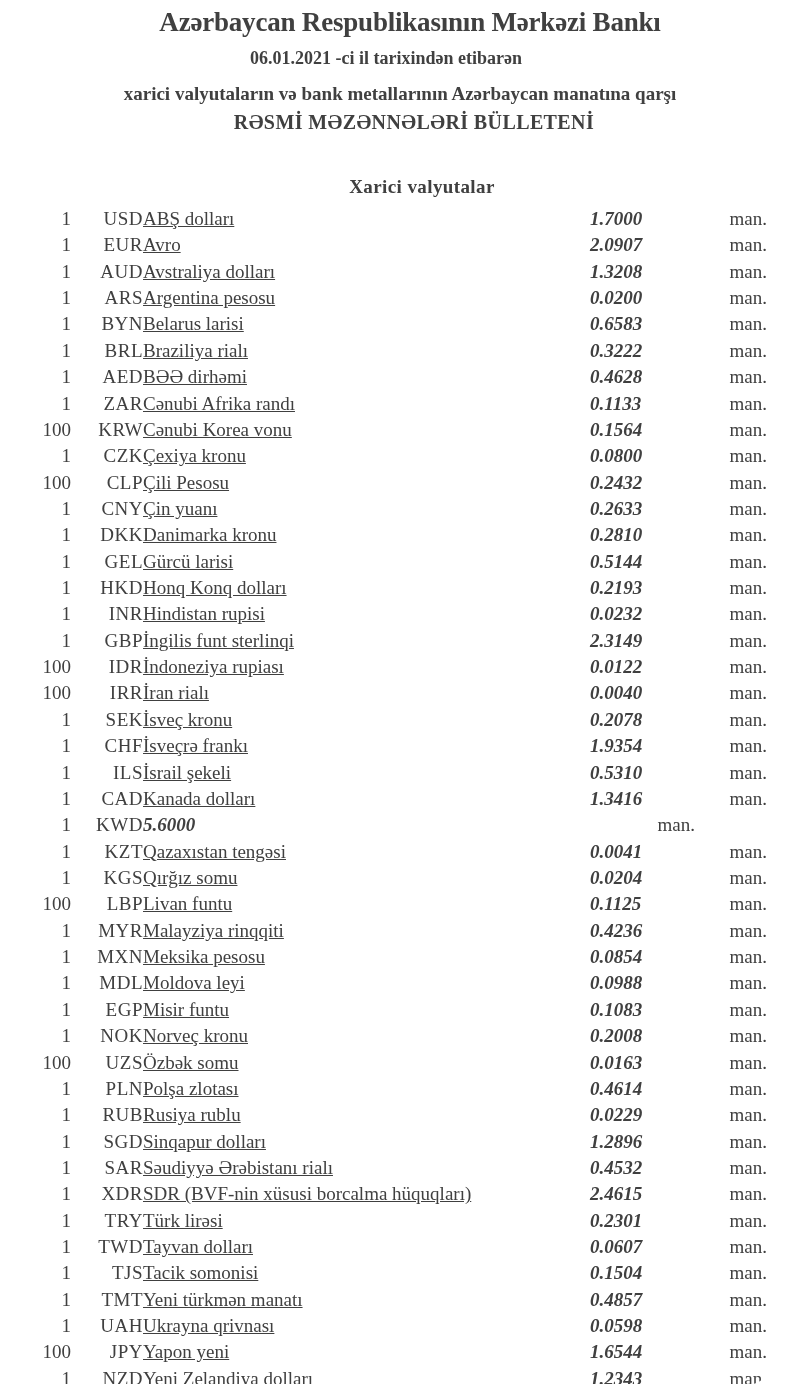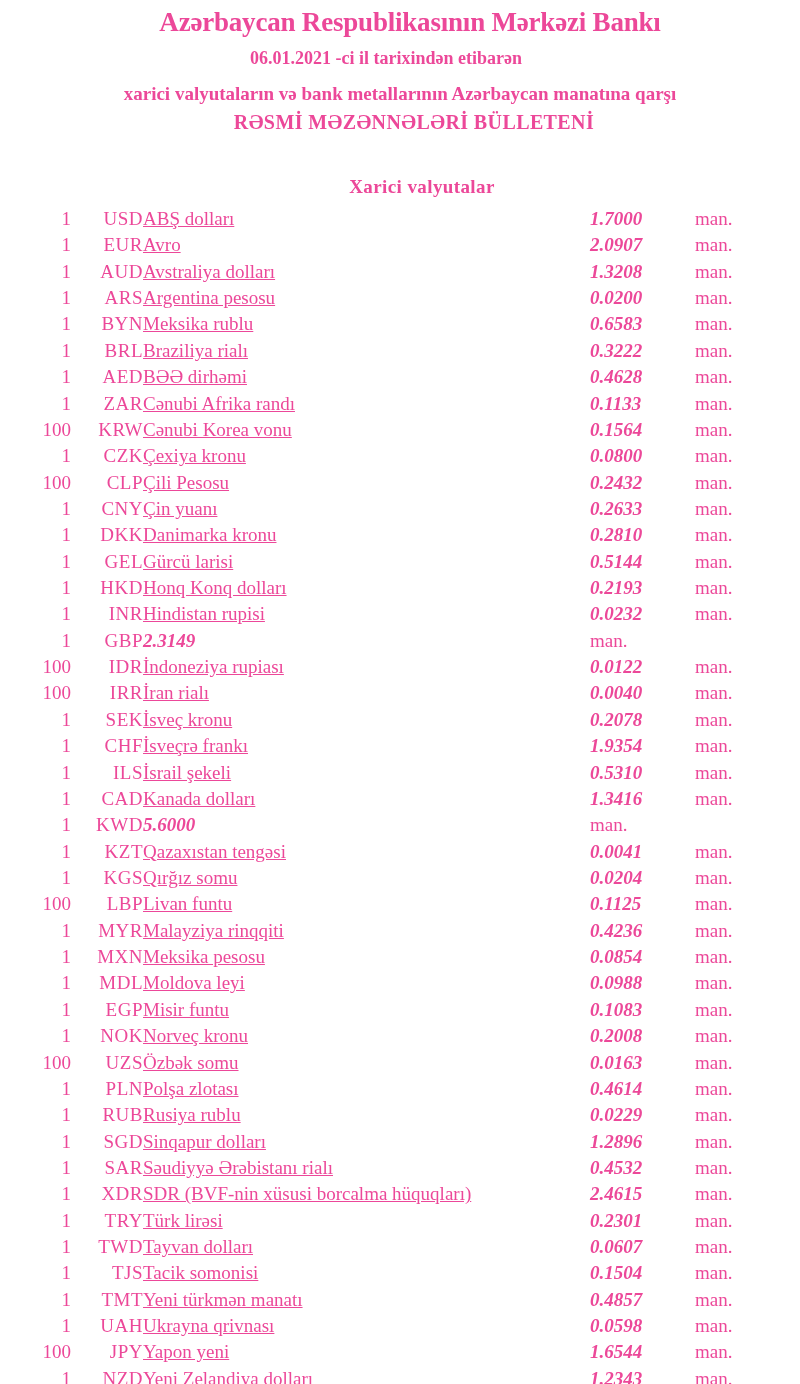--- a/index.html
+++ b/index.html
@@ -10,7 +10,7 @@
     height: 1384px;
     margin: 0 auto;
     background: #ffffff;
-    color: #ec4899;
+    color: #404040;
     font-family: "Liberation Serif", serif;
     overflow: hidden;
     border-radius: 16px;

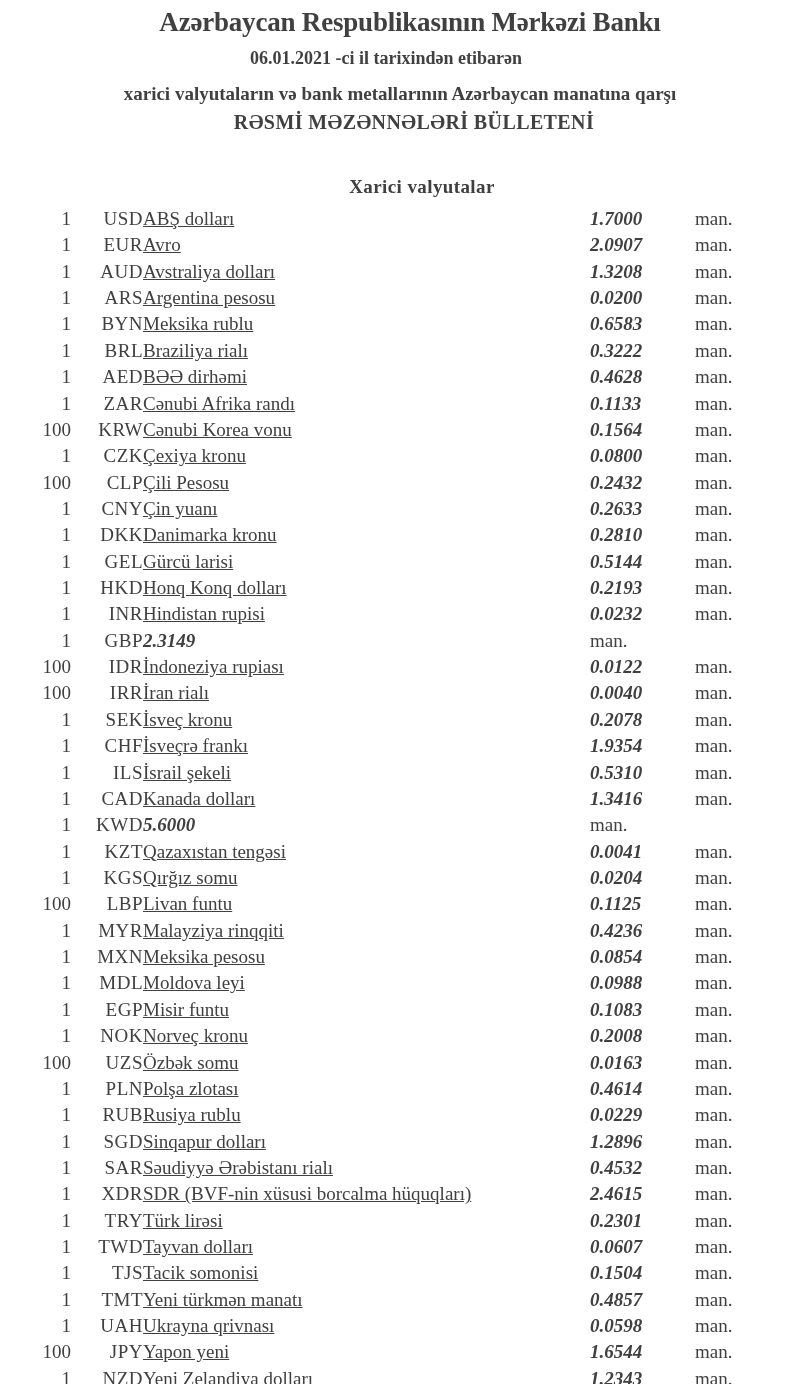--- a/index.html
+++ b/index.html
@@ -71,7 +71,7 @@
   .cell-code { text-align: right; letter-spacing: 0.5px; }
   .cell-name { text-align: left; text-decoration: underline; }
   .cell-rate { text-align: left; padding-right: 15px; font-weight: 700; font-style: italic; }
-  .cell-unit { text-align: left; }
+  .cell-unit { text-align: right; }
 </style>
 </head>
 <body>

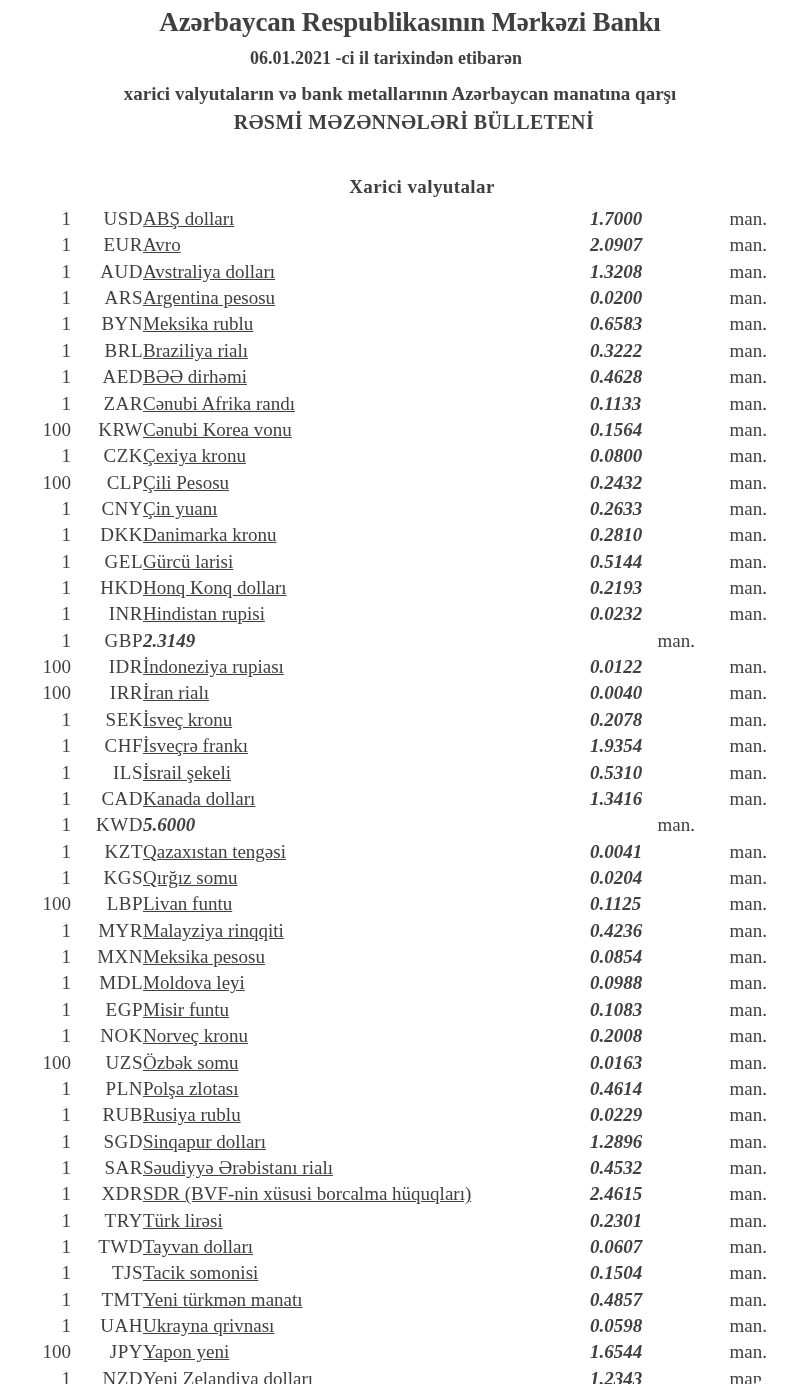--- a/index.html
+++ b/index.html
@@ -124,7 +124,7 @@
   <div class="row">
     <span class="cell-qty">1</span>
     <span class="cell-code">BYN</span>
-    <span class="cell-name">Meksika rublu</span>
+    <span class="cell-name">Belarus larisi</span>
     <span class="cell-rate">0.6583</span>
     <span class="cell-unit">man.</span>
   </div>

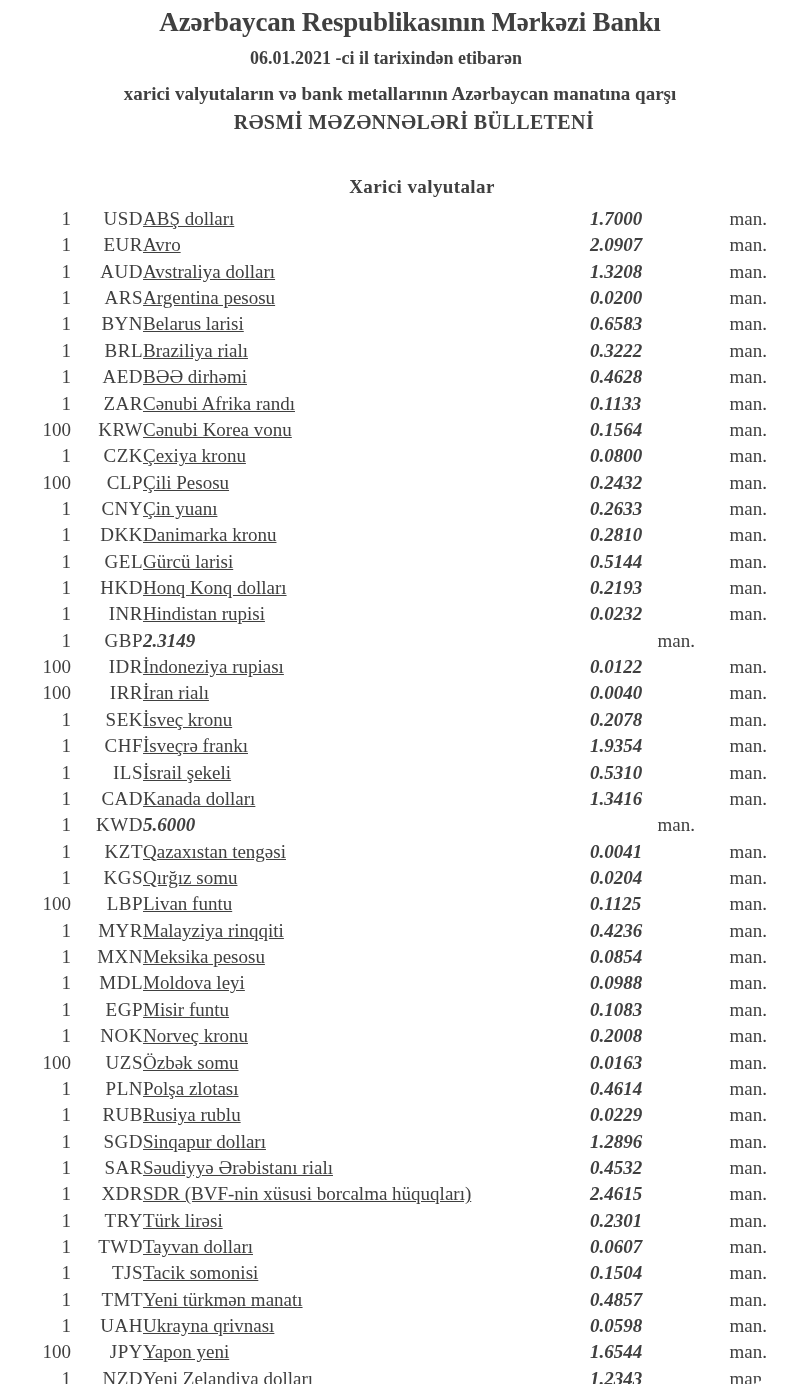--- a/index.html
+++ b/index.html
@@ -220,6 +220,7 @@
   <div class="row">
     <span class="cell-qty">1</span>
     <span class="cell-code">GBP</span>
+    <span class="cell-name">İngilis funt sterlinqi</span>
     <span class="cell-rate">2.3149</span>
     <span class="cell-unit">man.</span>
   </div>

